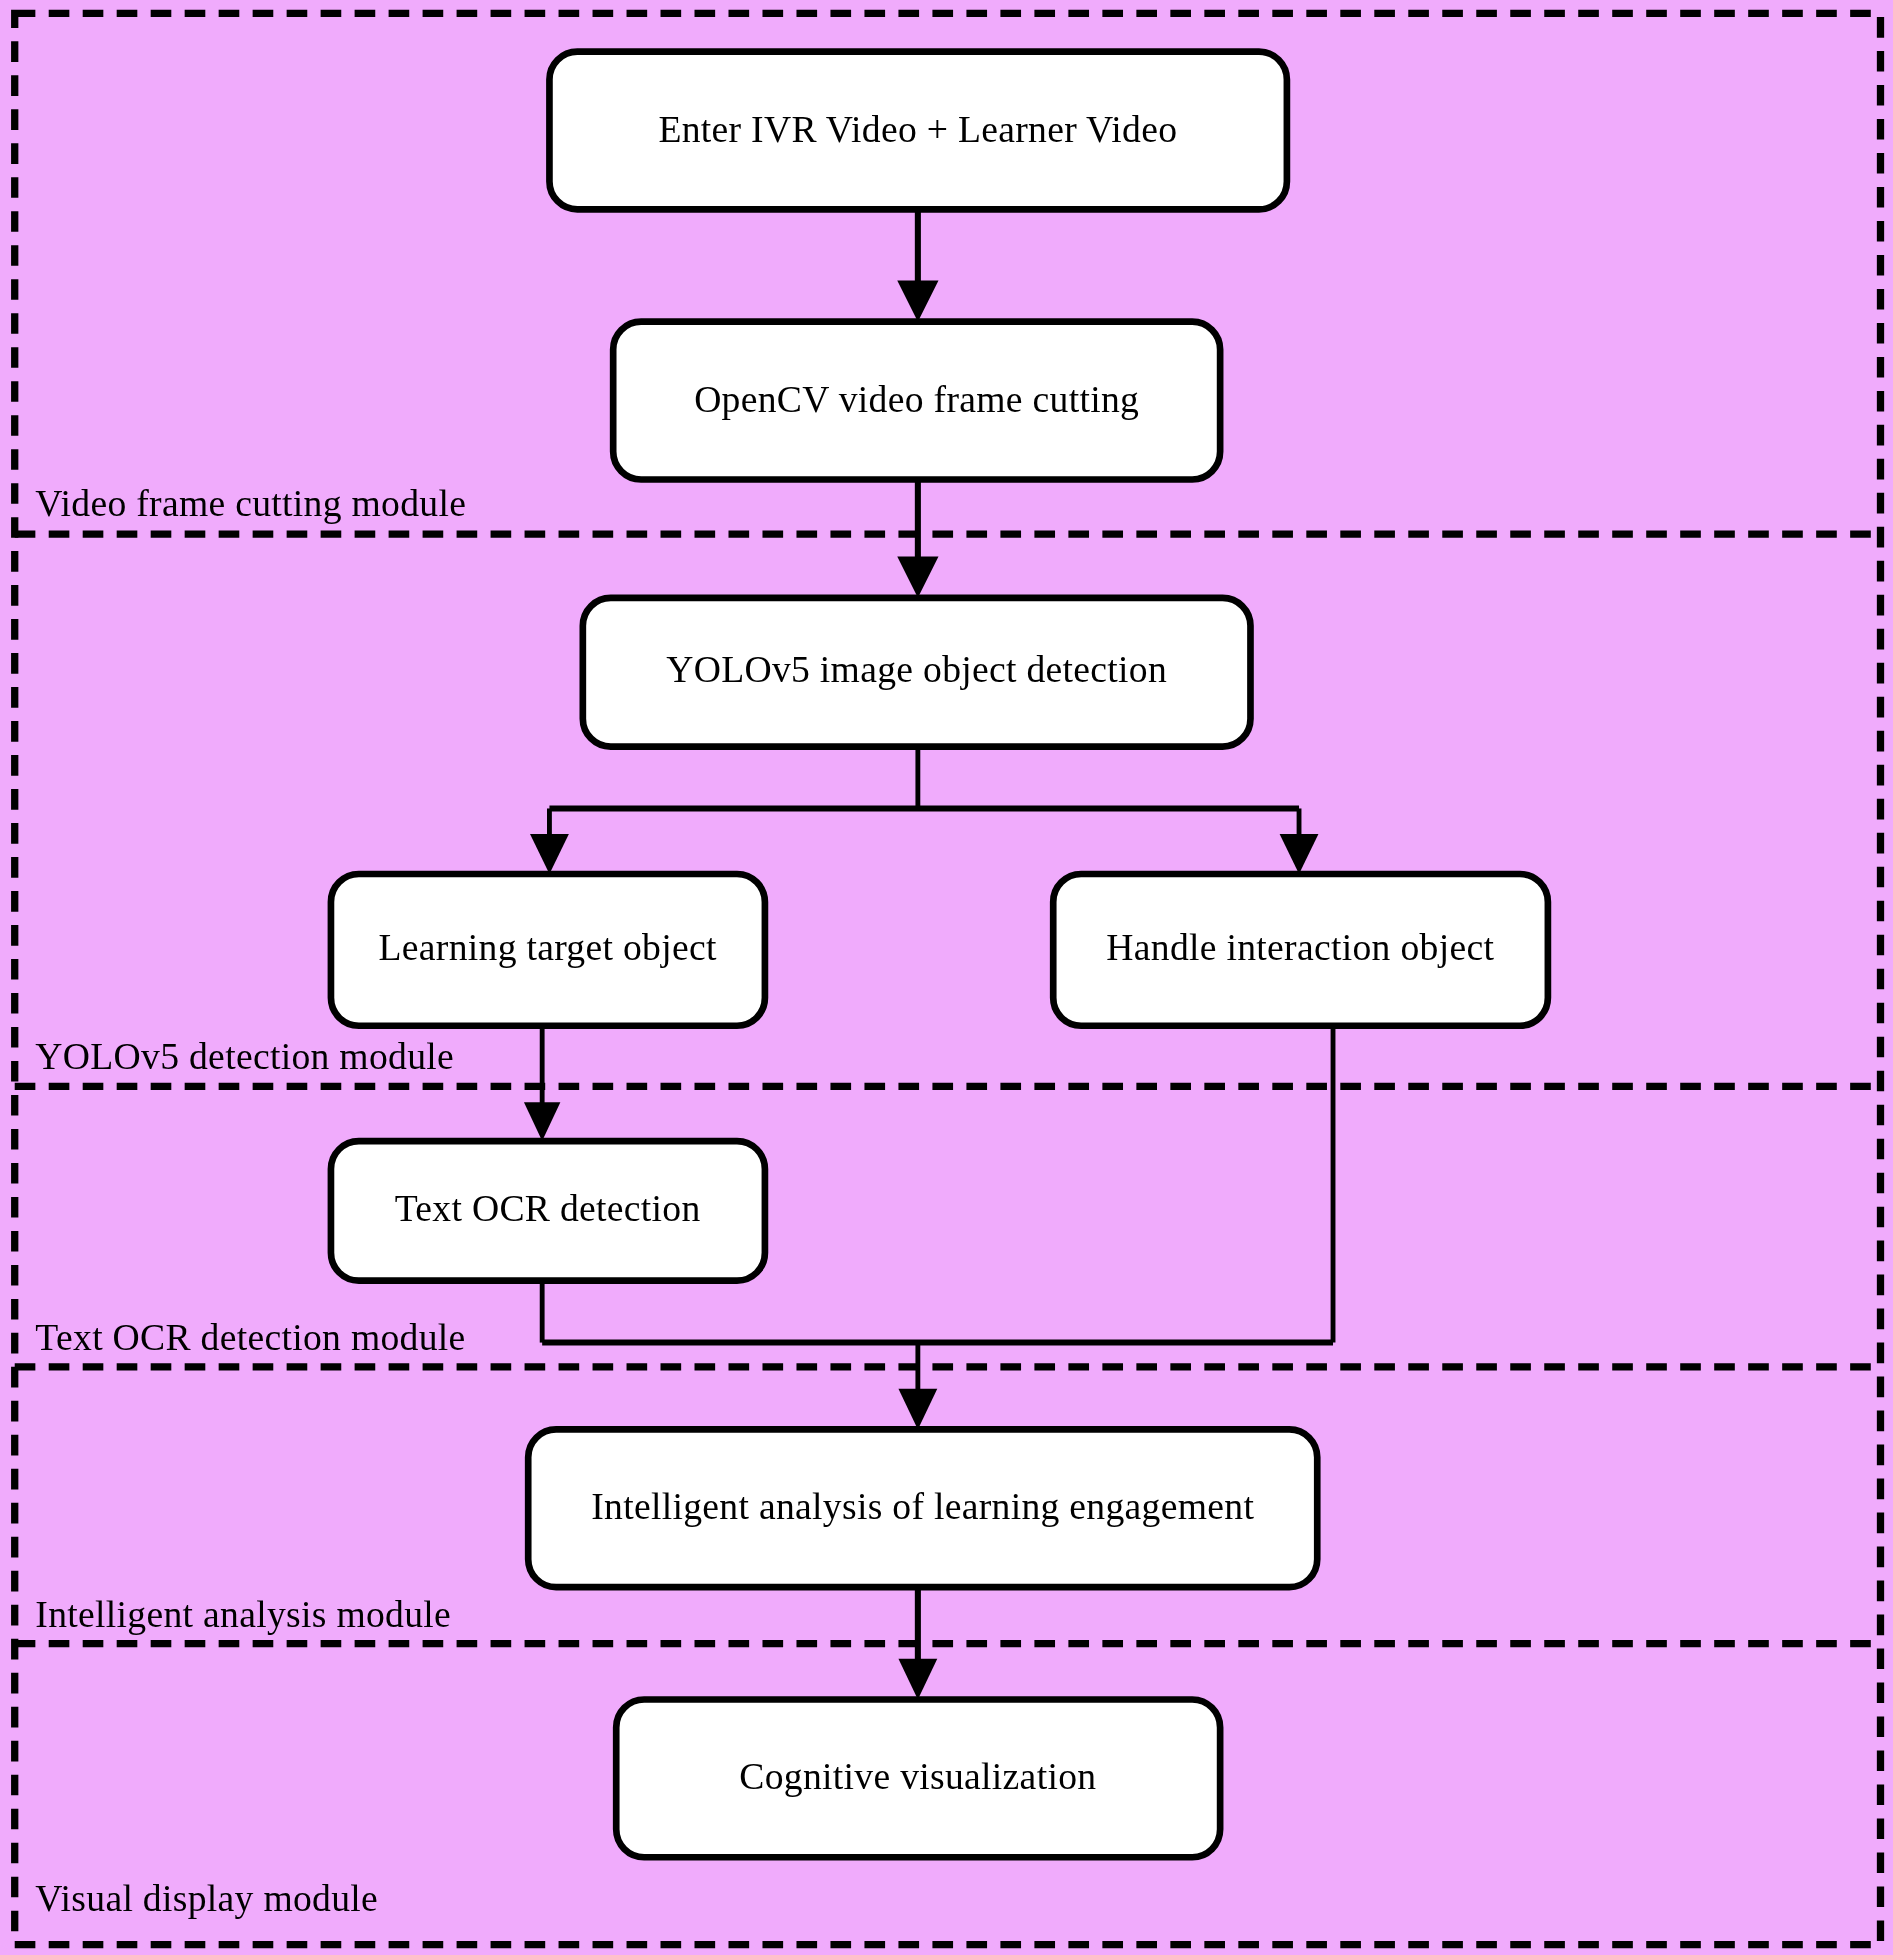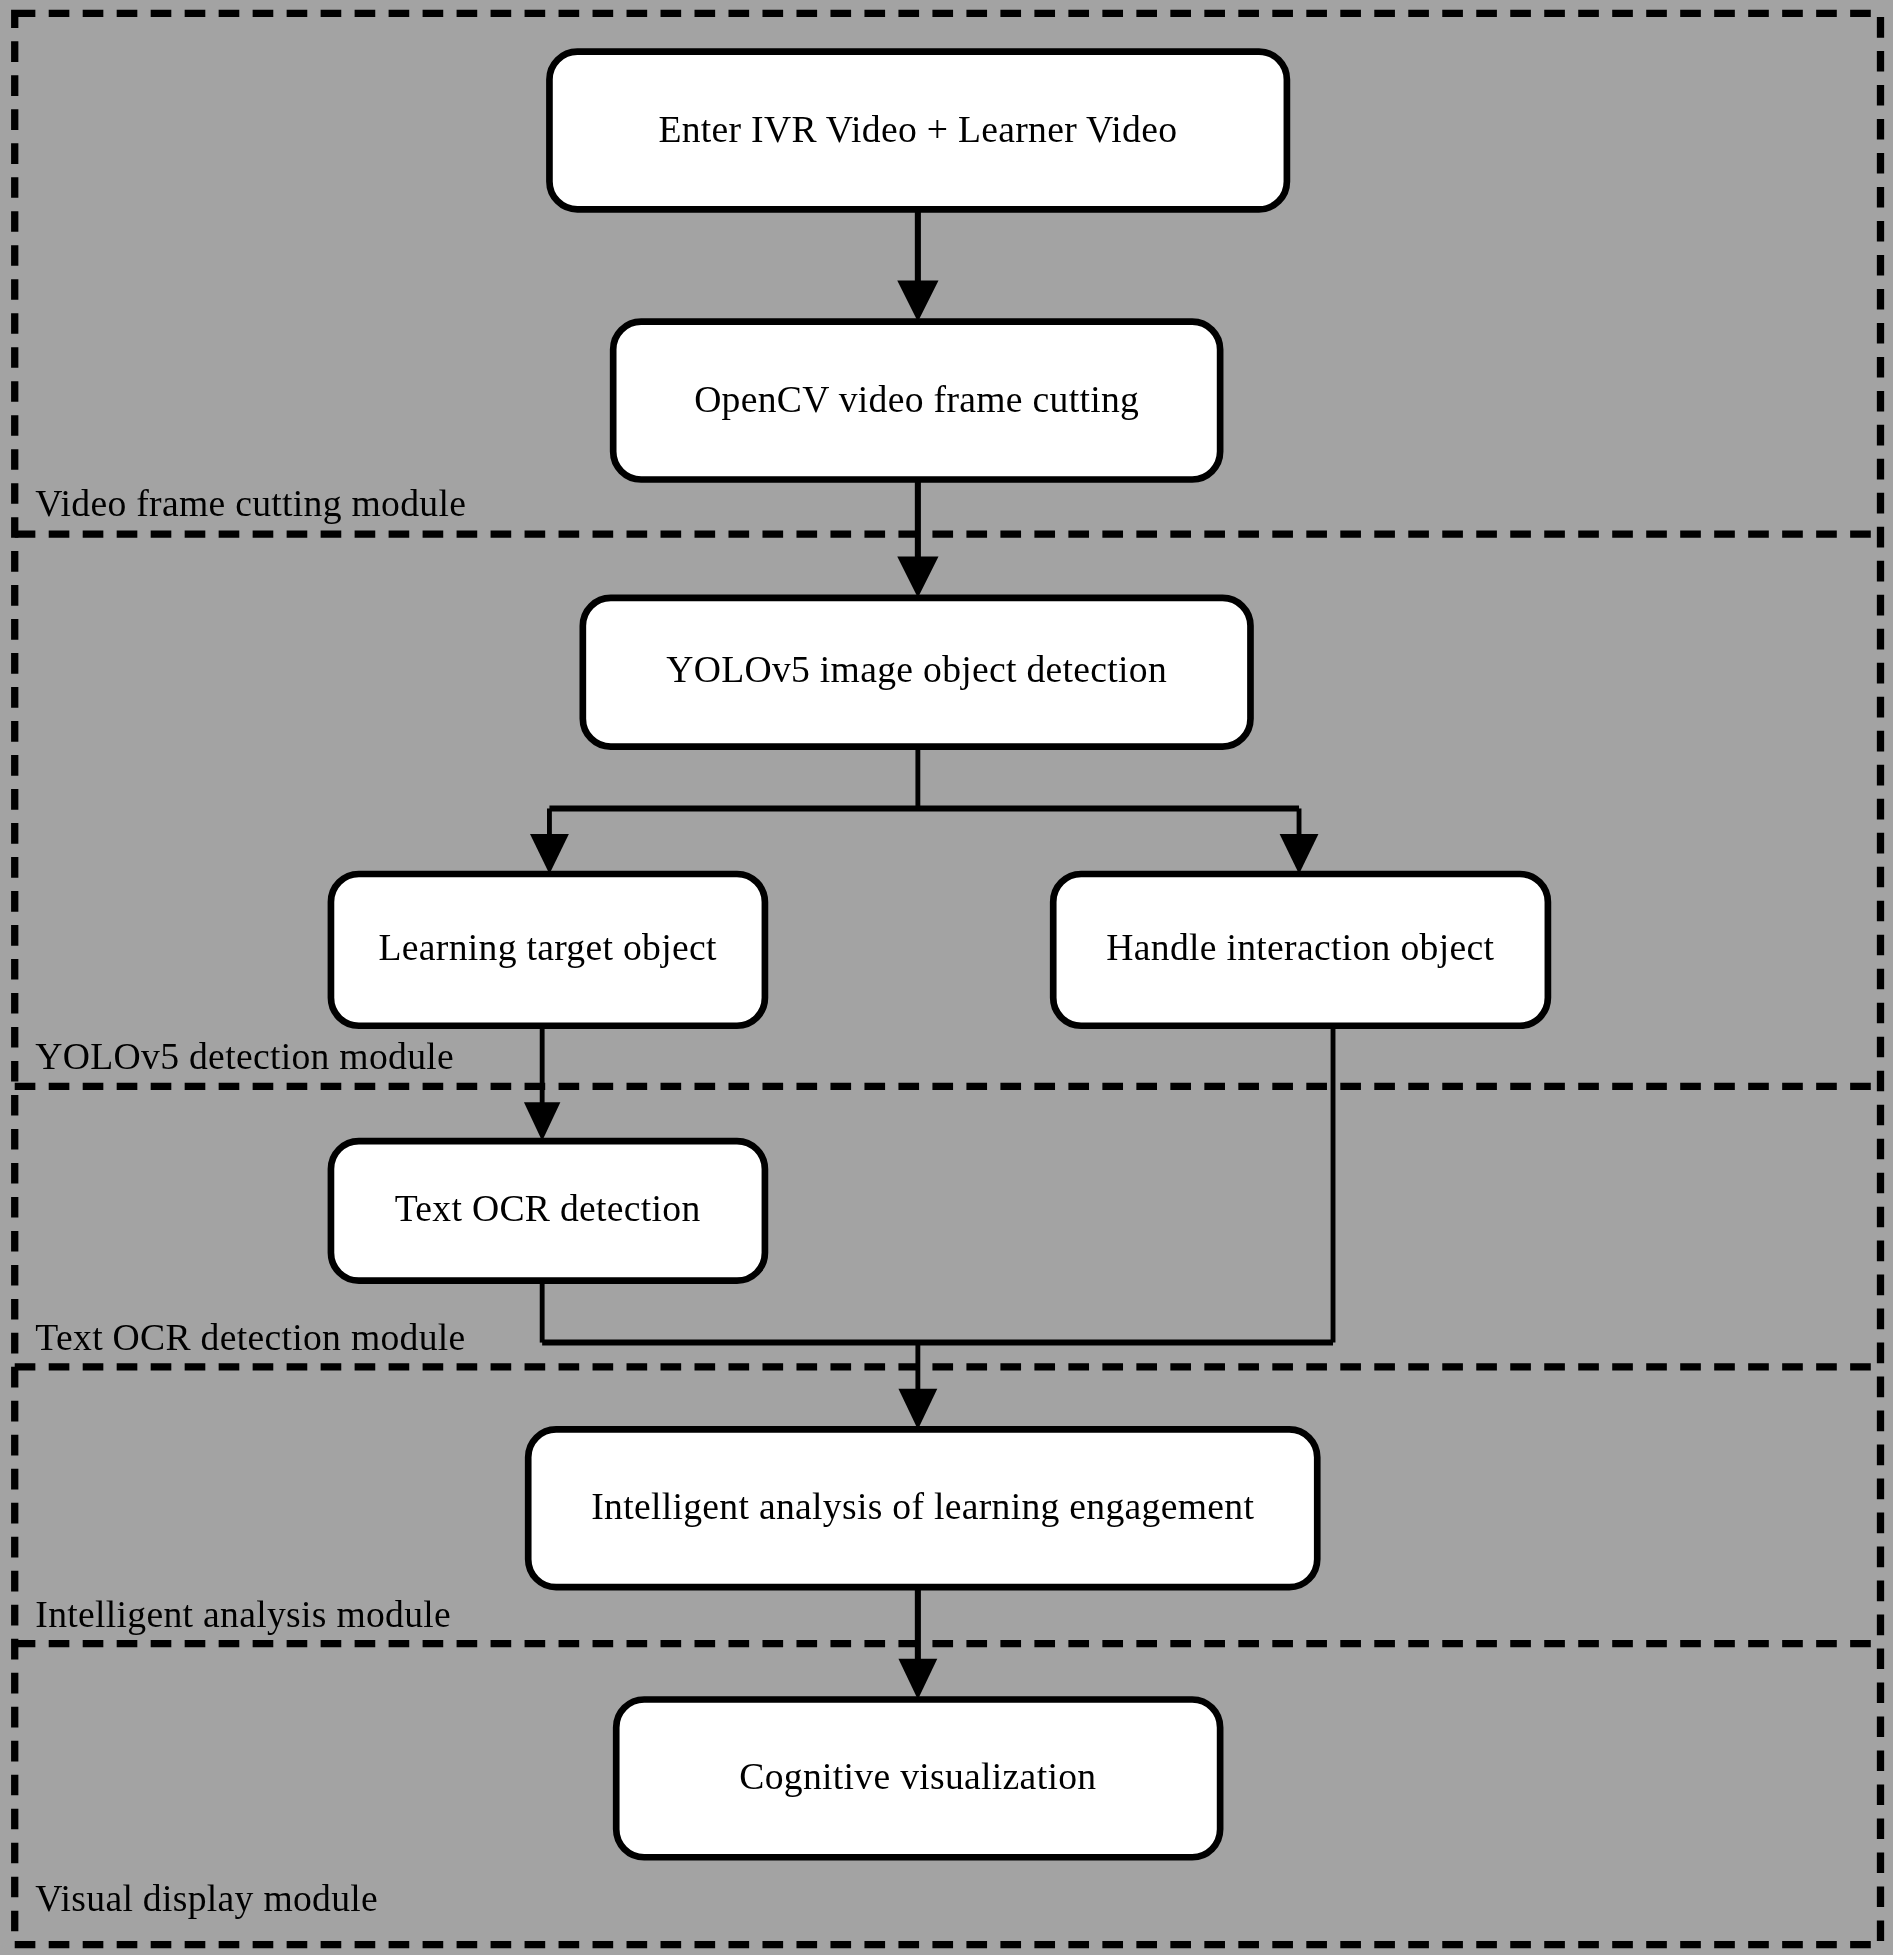--- a/index.html
+++ b/index.html
@@ -4,7 +4,7 @@
 <style>
   html,body{margin:0;padding:0;background:#ffffff;}
   body{font-family:"Liberation Serif","DejaVu Serif",serif;}
-  #stage{position:relative;width:1894px;height:1955px;background:#a3a3a3;overflow:hidden;}
+  #stage{position:relative;width:1894px;height:1955px;background:#f0abfc;overflow:hidden;}
   svg#canvas{position:absolute;left:0;top:0;width:1894px;height:1955px;}
   .node-text{
     font-family:"Liberation Serif","DejaVu Serif",serif;

